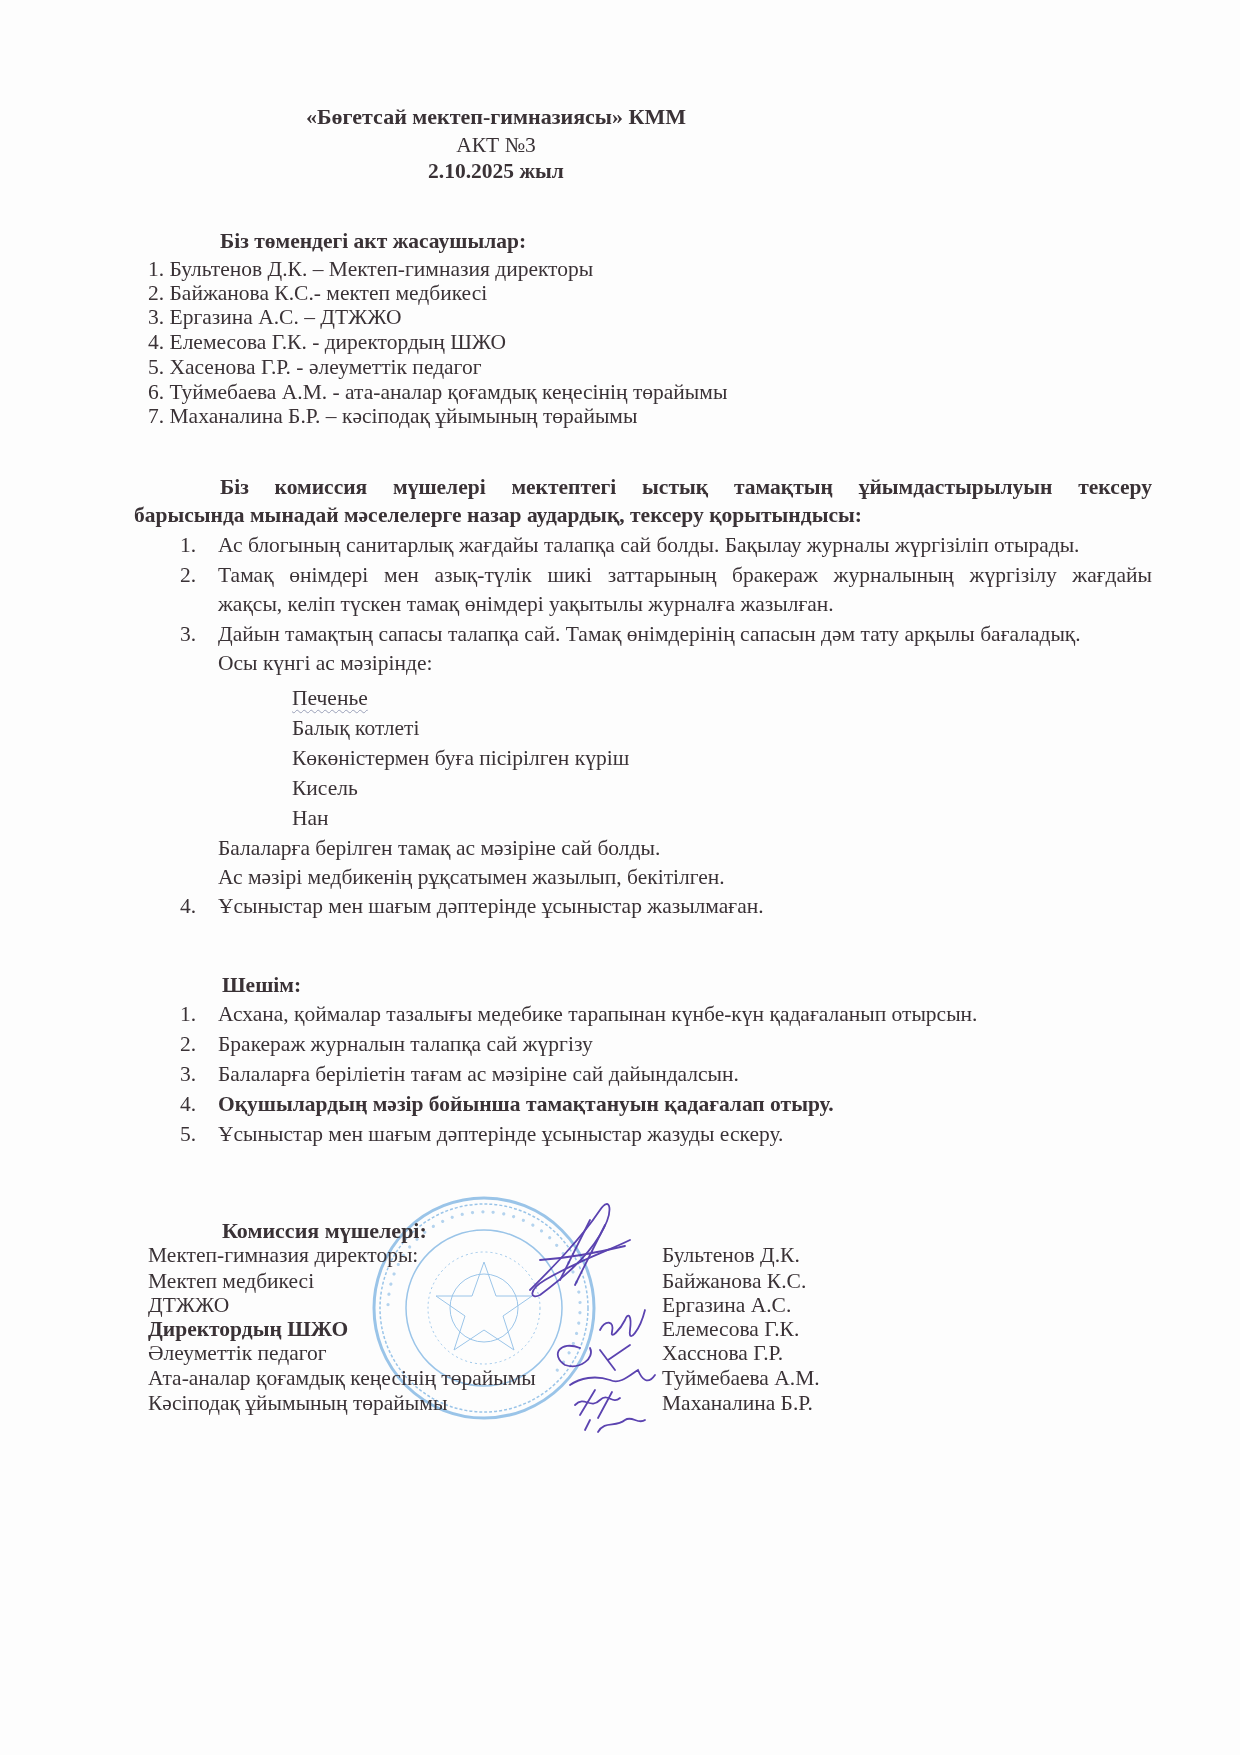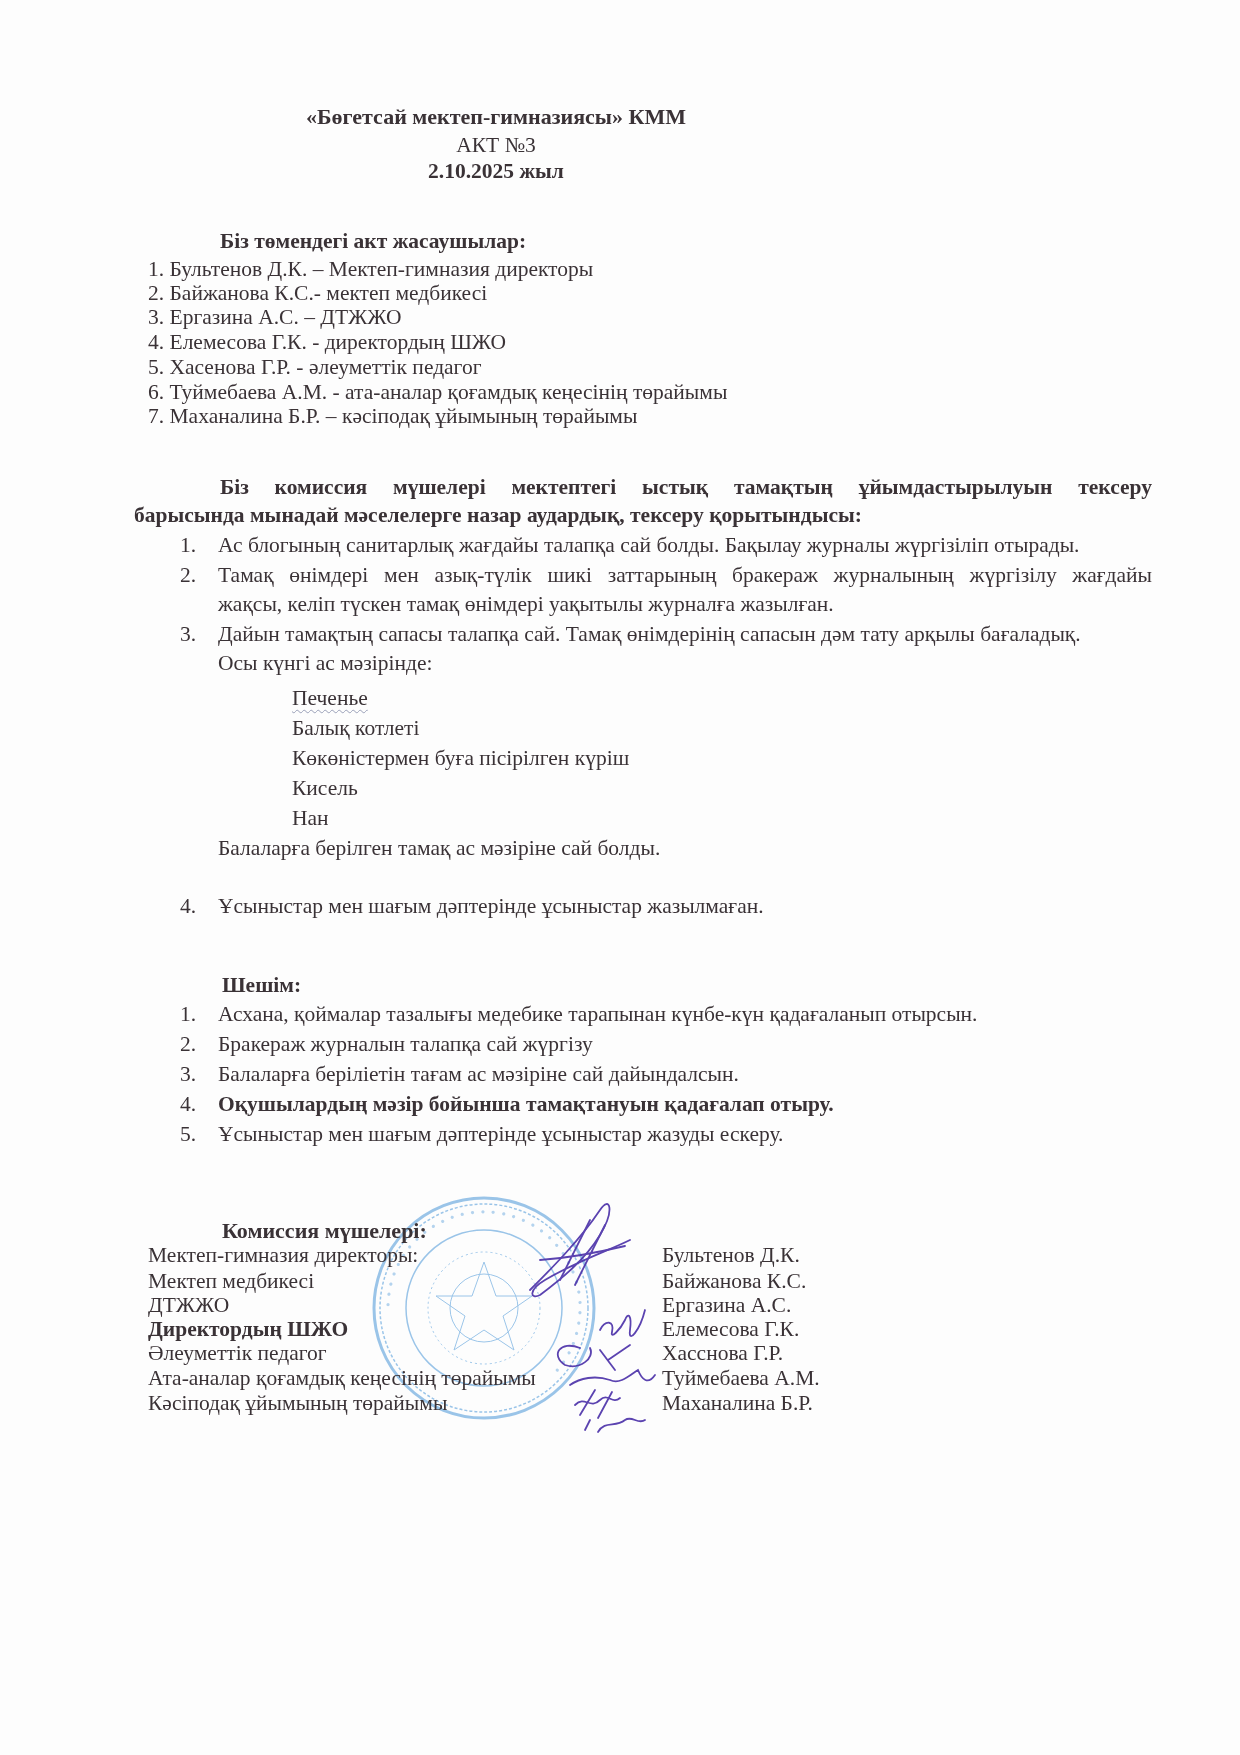--- a/index.html
+++ b/index.html
@@ -59,6 +59,7 @@
   <div class="t" style="left:292px; top:805px;">Нан</div>
 
   <div class="t" style="left:218px; top:835px;">Балаларға берілген тамақ ас мәзіріне сай болды.</div>
+  <div class="t" style="left:218px; top:864px;">Ас мәзірі медбикенің рұқсатымен жазылып, бекітілген.</div>
 
   <div class="num" style="left:180px; top:893px;">4.</div>
   <div class="t" style="left:218px; top:893px;">Ұсыныстар мен шағым дәптерінде ұсыныстар жазылмаған.</div>

